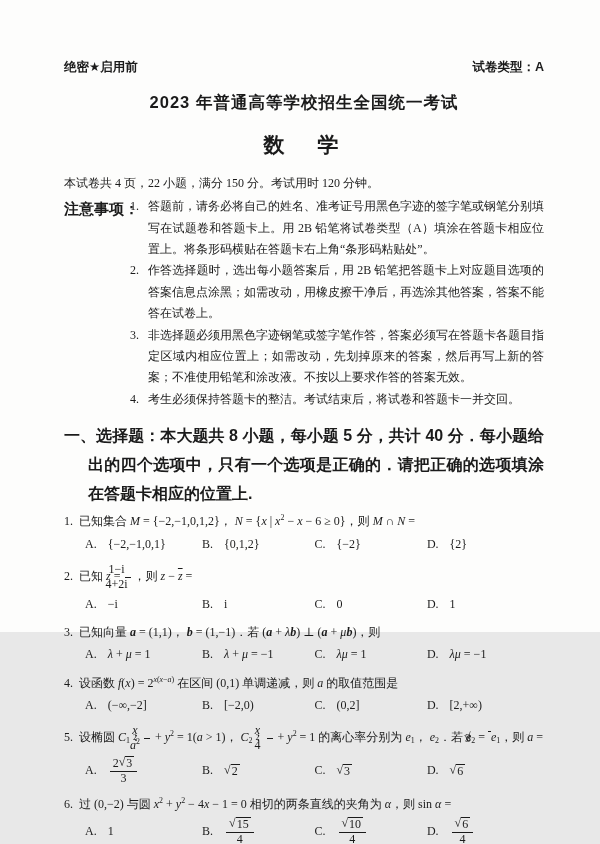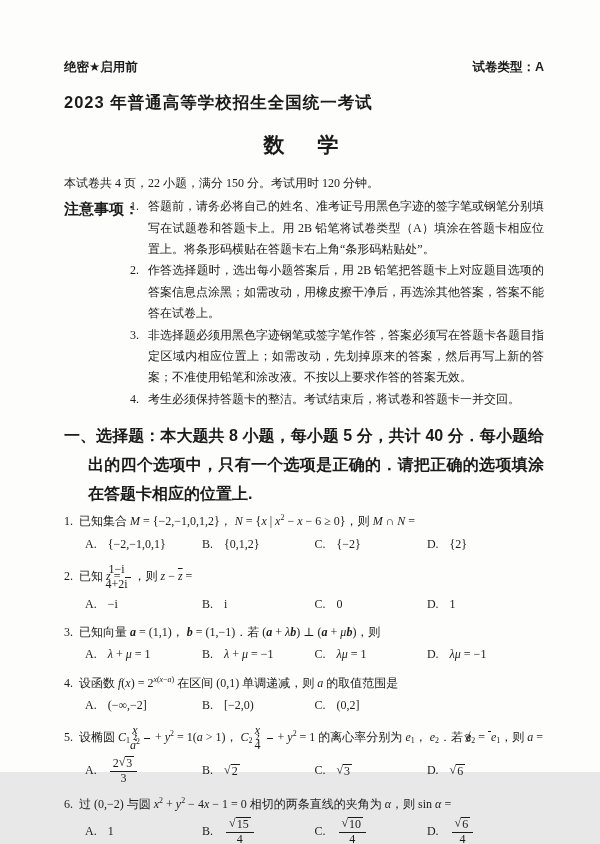--- a/index.html
+++ b/index.html
@@ -5,7 +5,7 @@
   html,body{margin:0;padding:0;background:#e8e8e8;}
   body{width:600px;height:844px;overflow:hidden;}
   .page{
-    box-sizing:border-box;width:600px;height:772px;background:#fdfdfc;color:#1b1b1b;
+    box-sizing:border-box;width:600px;height:632px;background:#fdfdfc;color:#1b1b1b;
     font-family:"Liberation Serif","DejaVu Serif",serif;font-size:12px;line-height:1.78;
     padding:56px 56px 0 64px;display:flex;flex-direction:column;
   }

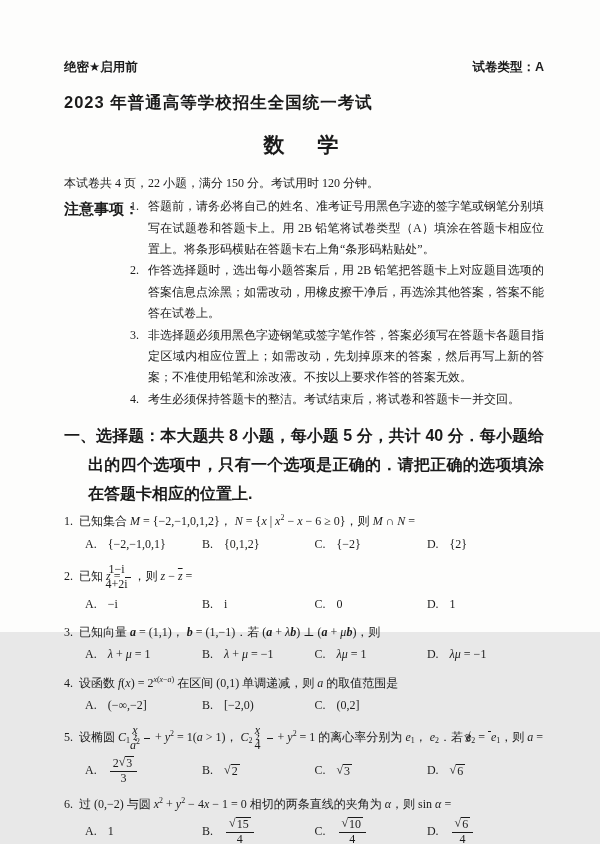--- a/index.html
+++ b/index.html
@@ -11,7 +11,7 @@
   }
   .hei{font-family:"Liberation Sans","DejaVu Sans",sans-serif;font-weight:700;}
   .toprow{display:flex;justify-content:space-between;align-items:baseline;font-size:12.5px;}
-  .title{font-size:16.5px;margin-top:10px;letter-spacing:1px;}
+  .title{text-align:center;font-size:16.5px;margin-top:10px;letter-spacing:1px;}
   .subject{text-align:center;font-size:21px;margin-top:8px;letter-spacing:6px;}
   .examinfo{margin-top:10px;}
   .notice{position:relative;padding-left:66px;margin-top:2px;}

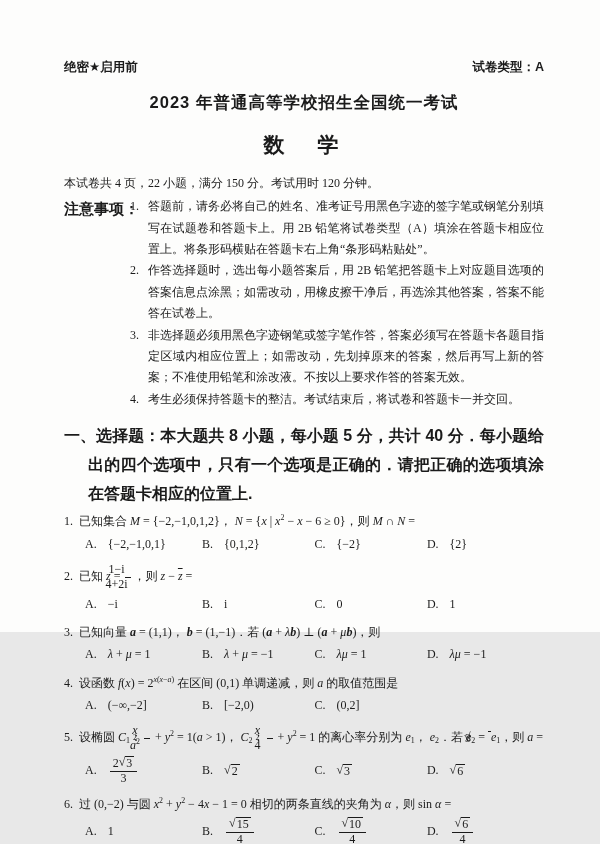--- a/index.html
+++ b/index.html
@@ -115,6 +115,7 @@
       <span class="opt"><span class="letter">A.</span><span class="val">(−∞,−2]</span></span>
       <span class="opt"><span class="letter">B.</span><span class="val">[−2,0)</span></span>
       <span class="opt"><span class="letter">C.</span><span class="val">(0,2]</span></span>
+      <span class="opt"><span class="letter">D.</span><span class="val">[2,+∞)</span></span>
     </div>
   </div>
 

